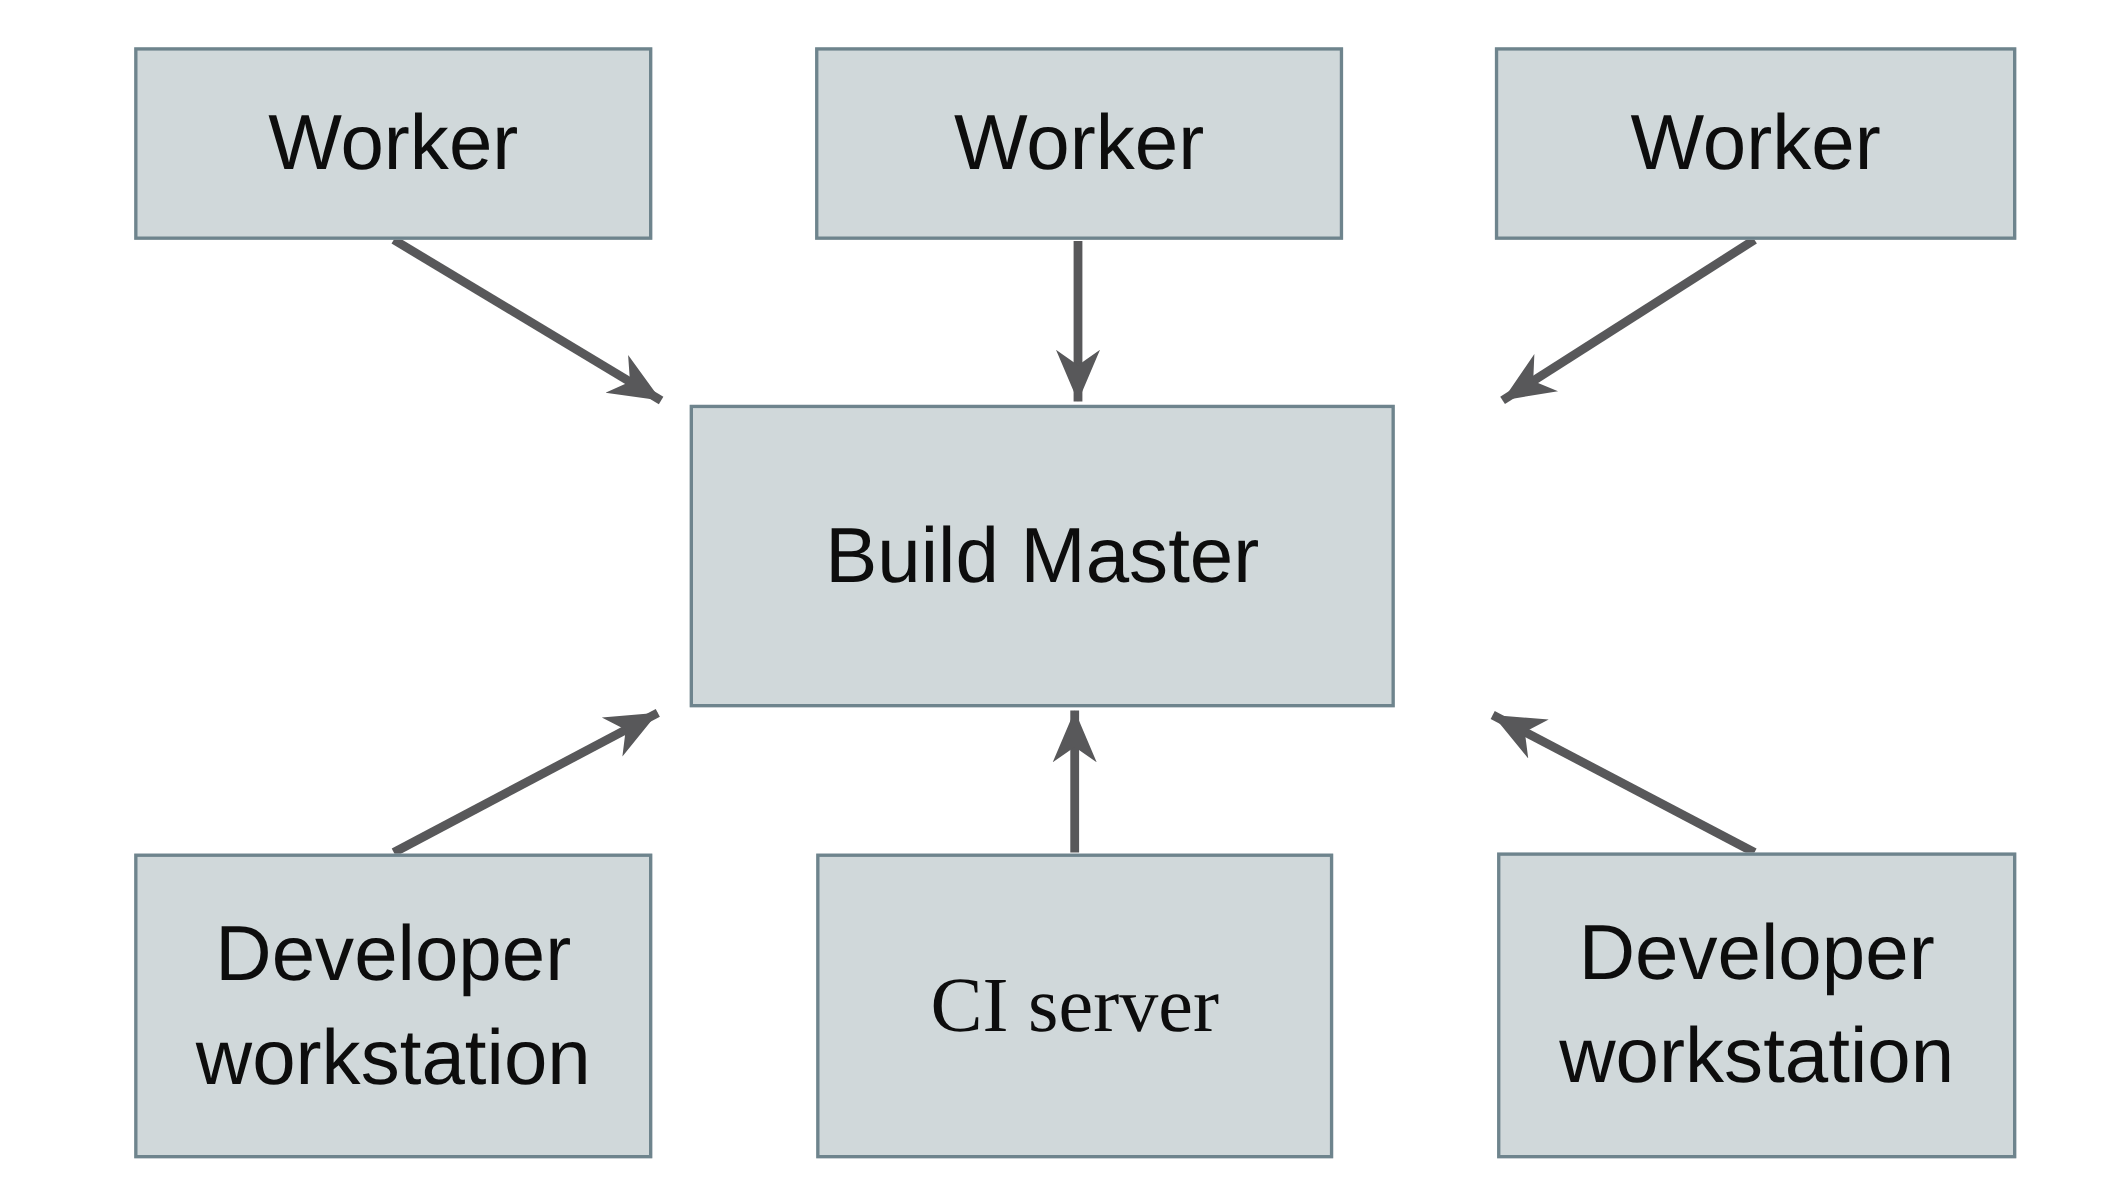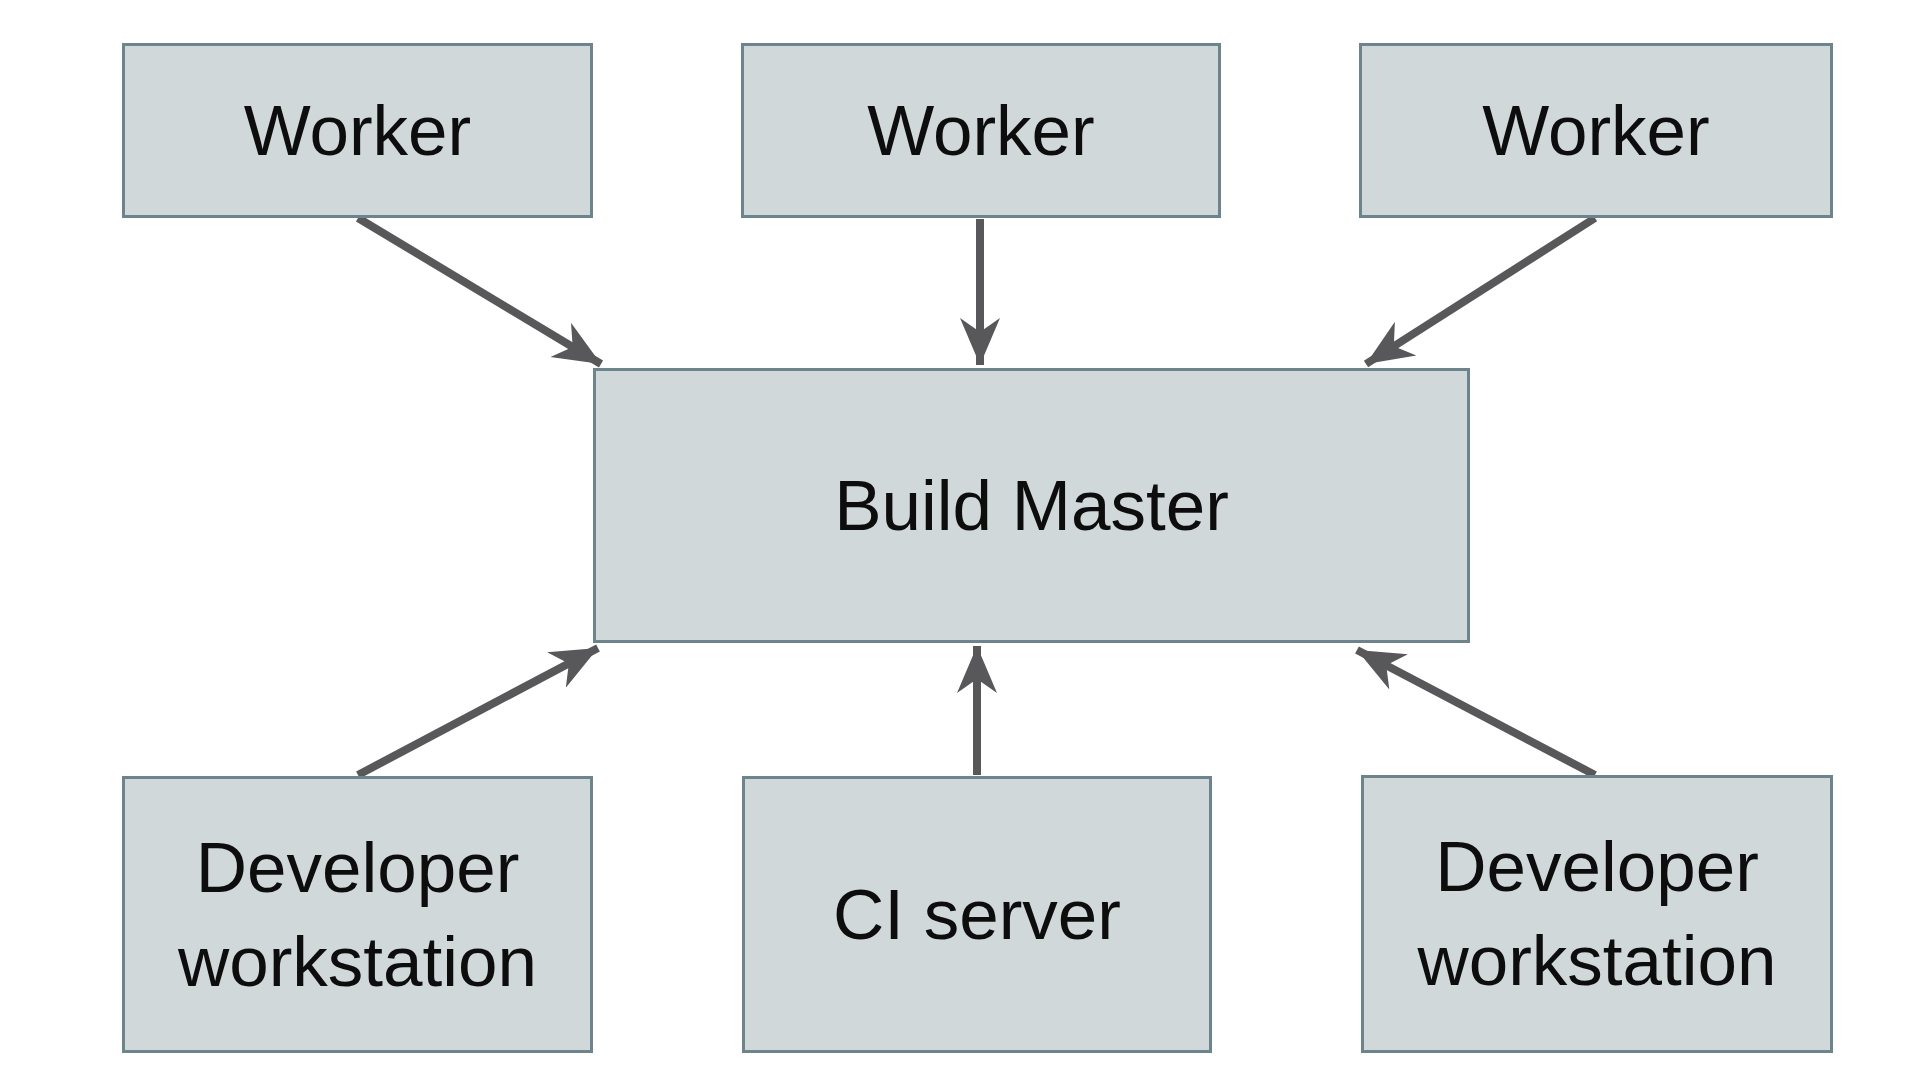--- a/index.html
+++ b/index.html
@@ -56,7 +56,7 @@
   #node-worker-left   { left: 122px;  top: 43px;  width: 471px; height: 175px; }
   #node-worker-middle { left: 741px;  top: 43px;  width: 480px; height: 175px; }
   #node-worker-right  { left: 1359px; top: 43px;  width: 474px; height: 175px; }
-  #node-build-master  { left: 593px;  top: 368px; width: 877px; height: 275px; }
+  #node-build-master  { left: 627px;  top: 368px; width: 641px; height: 275px; }
   #node-dev-left      { left: 122px;  top: 776px; width: 471px; height: 277px; }
   #node-ci-server     { left: 742px;  top: 776px; width: 470px; height: 277px; }
   #node-dev-right     { left: 1361px; top: 775px; width: 472px; height: 278px; }

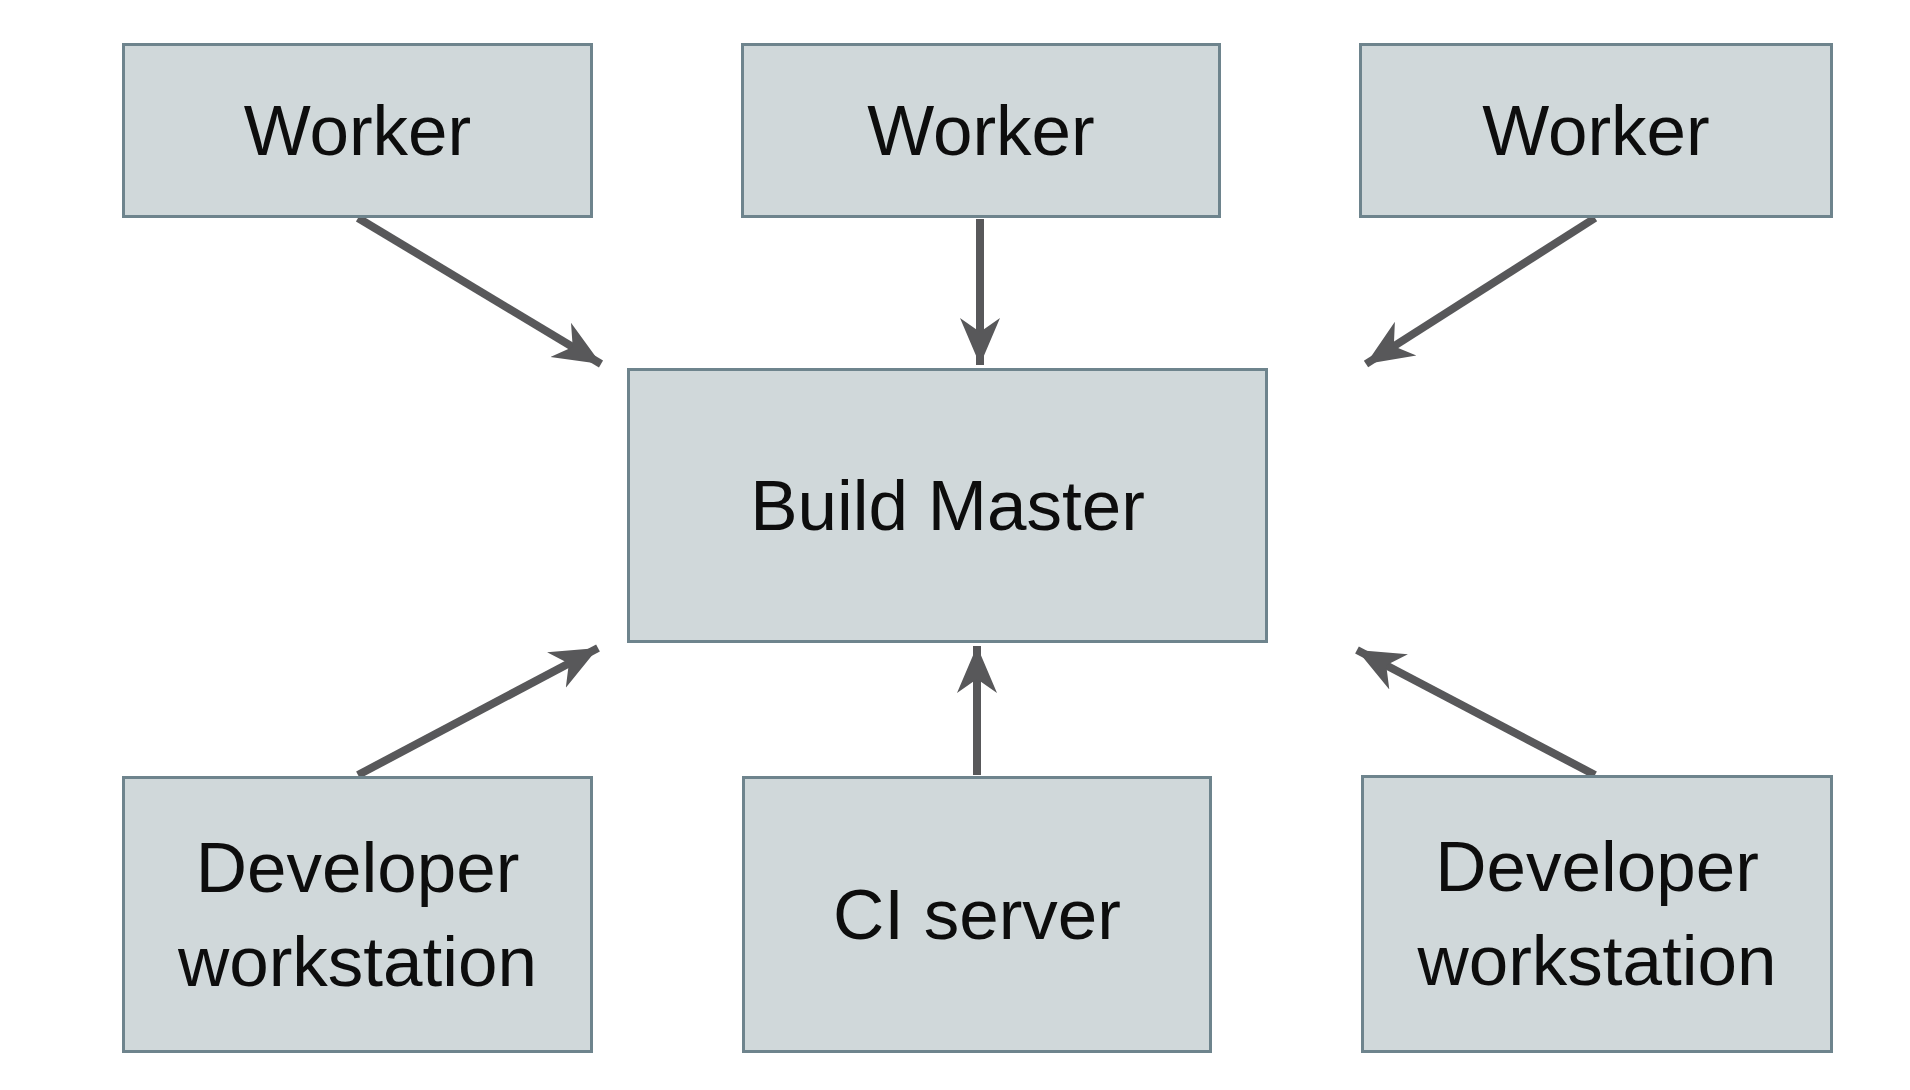--- a/index.html
+++ b/index.html
@@ -58,7 +58,7 @@
   #node-worker-right  { left: 1359px; top: 43px;  width: 474px; height: 175px; }
   #node-build-master  { left: 627px;  top: 368px; width: 641px; height: 275px; }
   #node-dev-left      { left: 122px;  top: 776px; width: 471px; height: 277px; }
-  #node-ci-server     { left: 742px;  top: 776px; width: 470px; height: 277px; }
+  #node-ci-server     { left: 742px;  top: 776px; width: 470px; height: 277px; font-family: Liberation Serif, serif; }
   #node-dev-right     { left: 1361px; top: 775px; width: 472px; height: 278px; }
 </style>
 </head>

